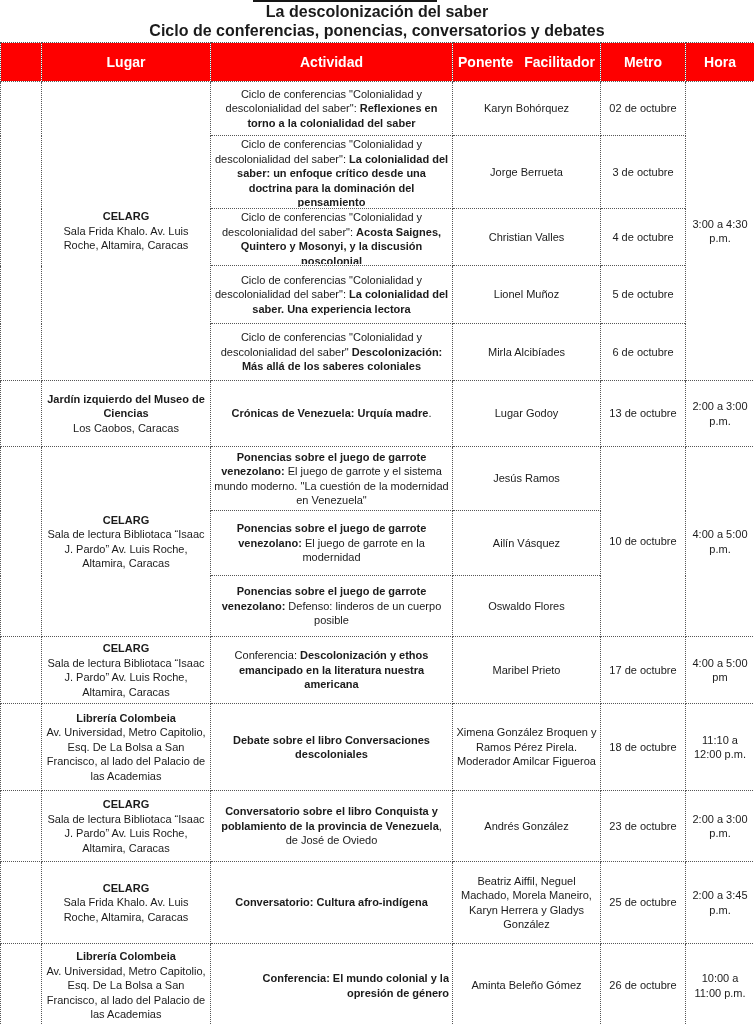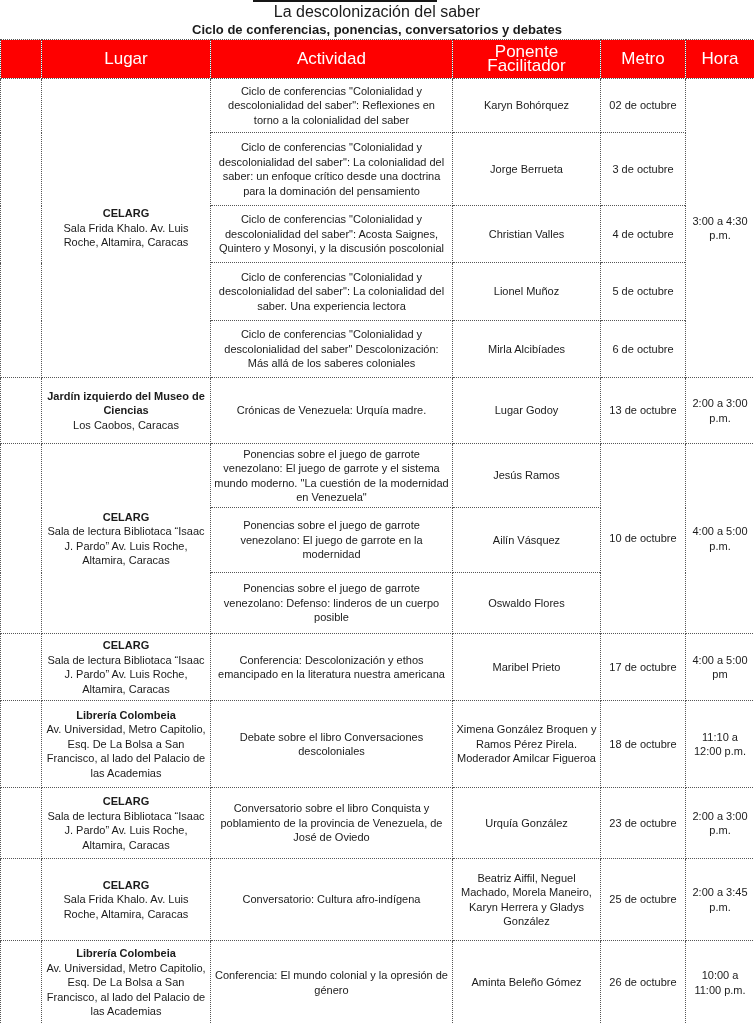--- a/index.html
+++ b/index.html
@@ -9,7 +9,7 @@
     font-family:"Liberation Sans", sans-serif;
   }
   .top-line { position:absolute; top:0; left:253px; width:184px; height:2px; background:#161616; }
-  .page-title { text-align:center; font-weight:normal; font-size:16px; margin:3px 0 1px 0; }
+  .page-title { text-align:center; font-weight:bold; font-size:16px; margin:3px 0 1px 0; }
   .page-subtitle { text-align:center; font-weight:bold; font-size:13px; margin:0 0 2px 0; }
   table.schedule {
     border-collapse:collapse; table-layout:fixed; width:754px;

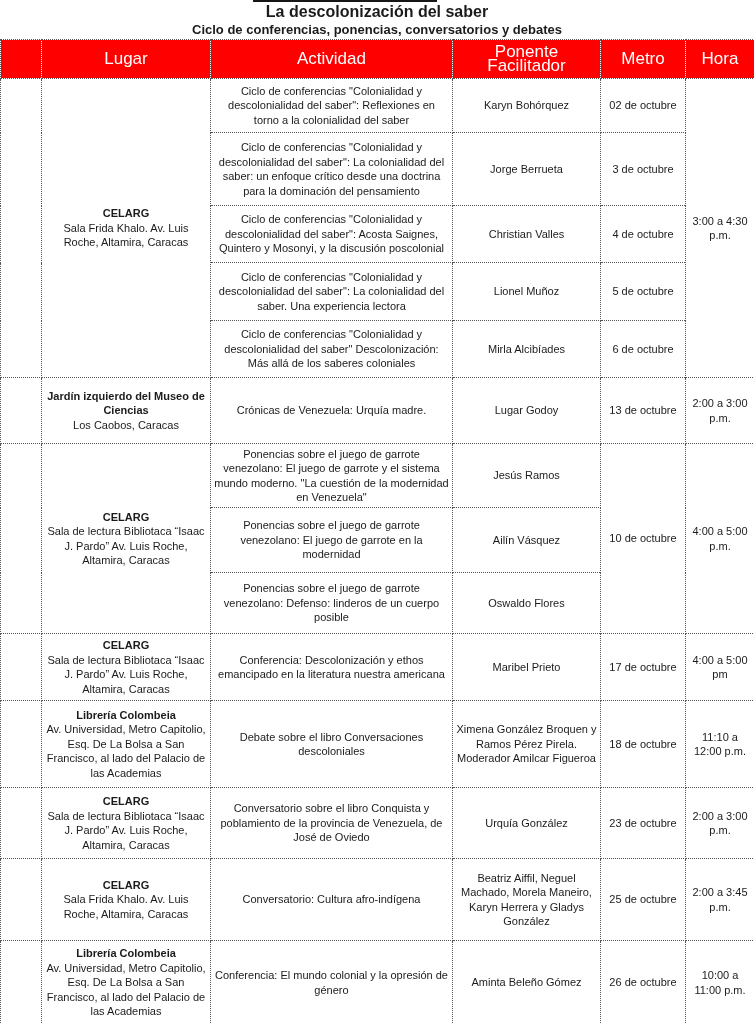--- a/index.html
+++ b/index.html
@@ -10,7 +10,7 @@
   }
   .top-line { position:absolute; top:0; left:253px; width:184px; height:2px; background:#161616; }
   .page-title { text-align:center; font-weight:bold; font-size:16px; margin:3px 0 1px 0; }
-  .page-subtitle { text-align:center; font-weight:bold; font-size:13px; margin:0 0 2px 0; }
+  .page-subtitle { text-align:center; font-weight:bold; font-size:16px; margin:0 0 2px 0; }
   table.schedule {
     border-collapse:collapse; table-layout:fixed; width:754px;
     font-size:11px; line-height:14.5px;

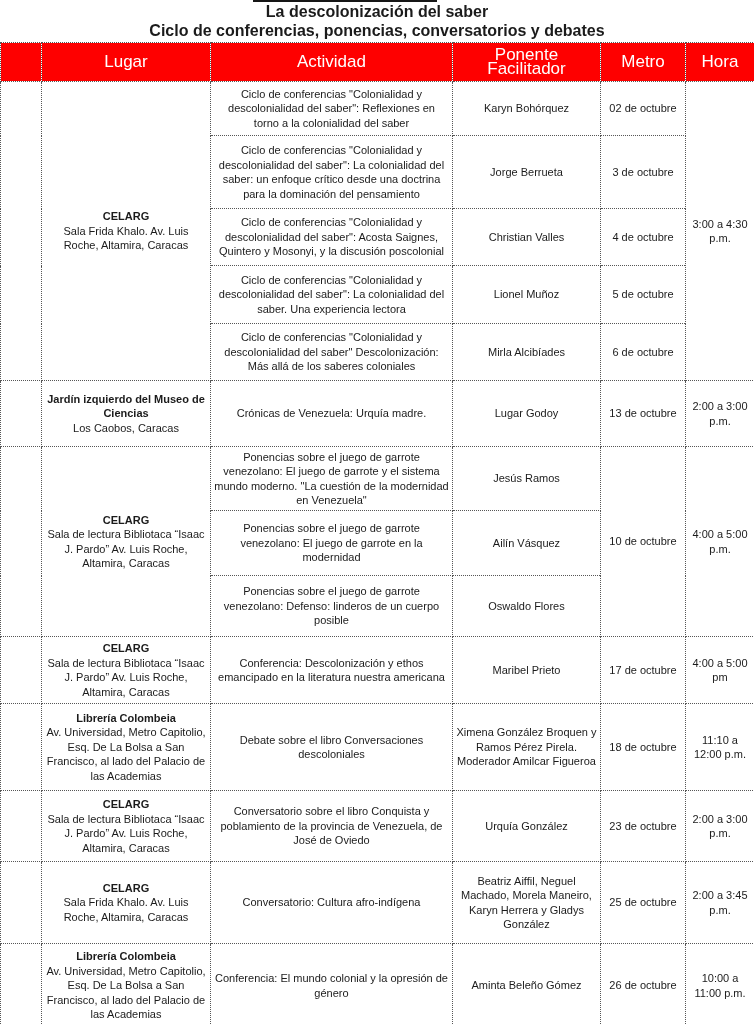--- a/index.html
+++ b/index.html
@@ -21,7 +21,7 @@
   }
   .schedule th {
     background:var(--accent, #fe0000); color:#ffffff;
-    font-size:17px; font-weight:normal; height:36px;
+    font-size:14px; font-weight:bold; height:36px;
   }
   th.h-ponente-facilitador { word-spacing:7px; }
   .bold { font-weight:normal; }

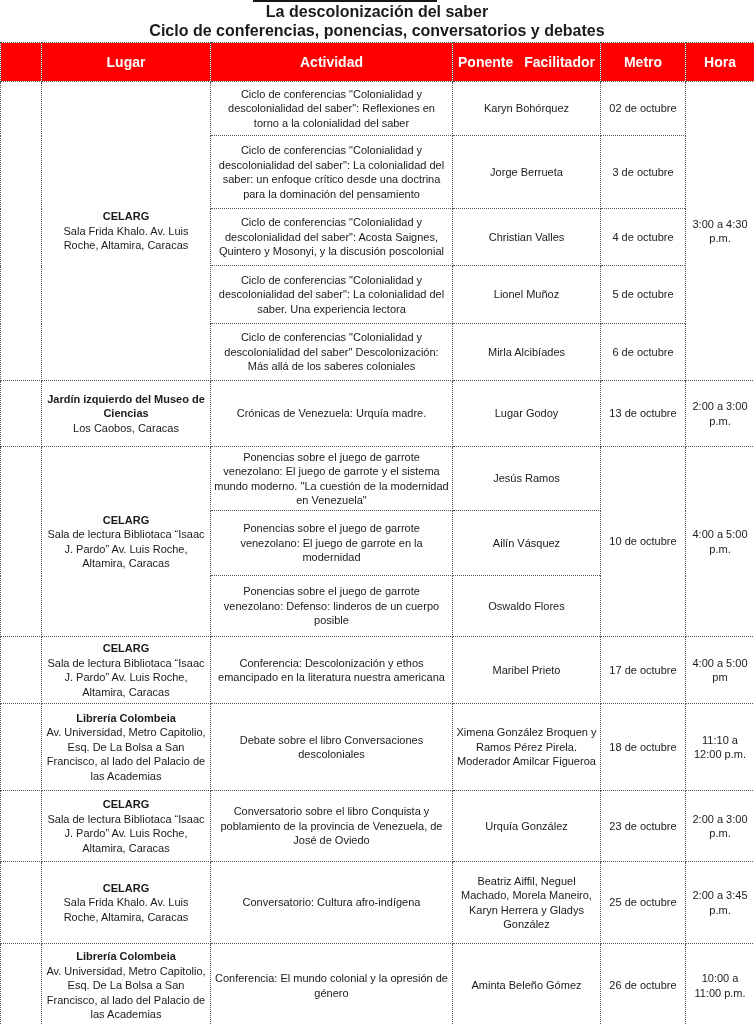--- a/index.html
+++ b/index.html
@@ -24,7 +24,7 @@
     font-size:14px; font-weight:bold; height:36px;
   }
   th.h-ponente-facilitador { word-spacing:7px; }
-  .bold { font-weight:normal; }
+  .bold { font-weight:bold; }
   .clip { overflow:hidden; margin:0 auto; }
   td.c-lugar .lugar-bold { font-weight:bold; }
 </style>

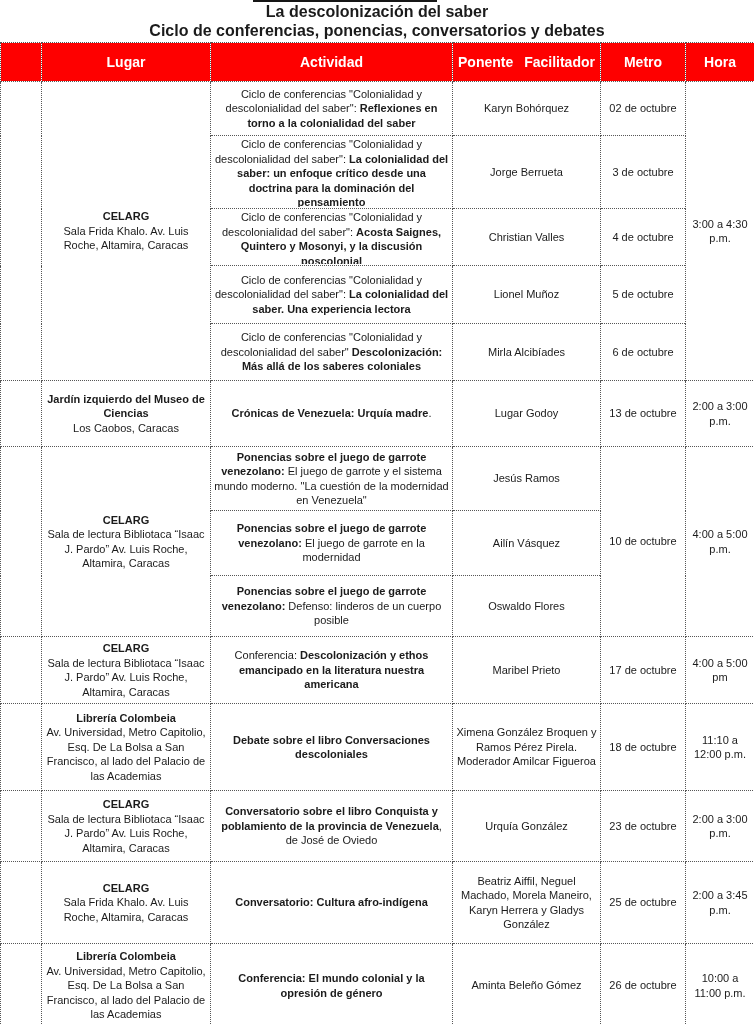--- a/index.html
+++ b/index.html
@@ -170,7 +170,7 @@
         <td class="c-actividad">
           <div class="clip" style="max-height: 68px;"><span class="bold">Conversatorio sobre el libro Conquista y poblamiento de la provincia de Venezuela</span><span>, de José de Oviedo</span></div>
         </td>
-        <td class="c-ponente">Urquía González</td>
+        <td class="c-ponente">Andrés González</td>
         <td class="c-fecha">23 de octubre</td>
         <td class="c-hora">2:00 a 3:00 p.m.</td>
       </tr>

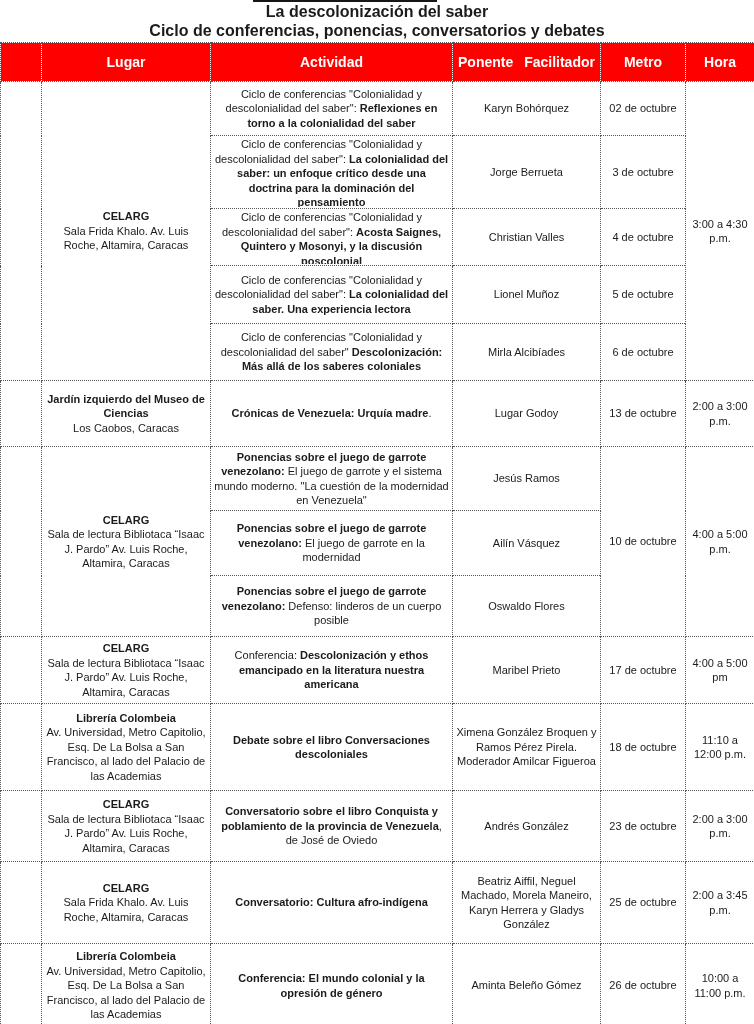--- a/index.html
+++ b/index.html
@@ -194,7 +194,7 @@
           <div>Av. Universidad, Metro Capitolio,  Esq. De La Bolsa a San Francisco, al lado del Palacio de las Academias</div>
         </td>
         <td class="c-actividad">
-          <div class="clip" style="max-height: 81px;"><span class="bold">Conferencia: El mundo colonial y la opresión de género</span></div>
+          <div class="clip" style="max-height: 81px; text-align: right;"><span class="bold">Conferencia: El mundo colonial y la opresión de género</span></div>
         </td>
         <td class="c-ponente">Aminta Beleño Gómez</td>
         <td class="c-fecha">26 de octubre</td>

